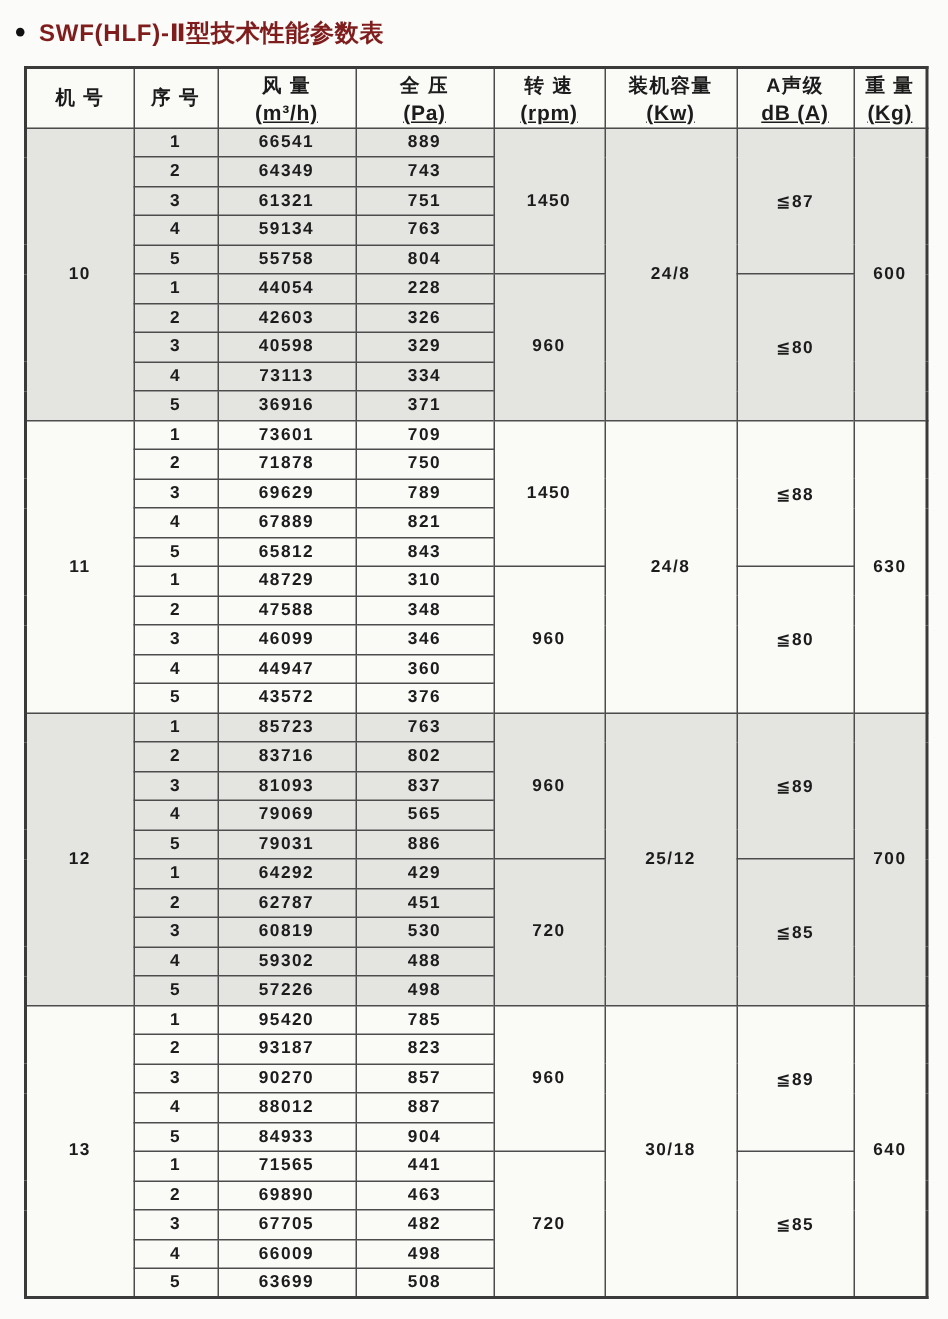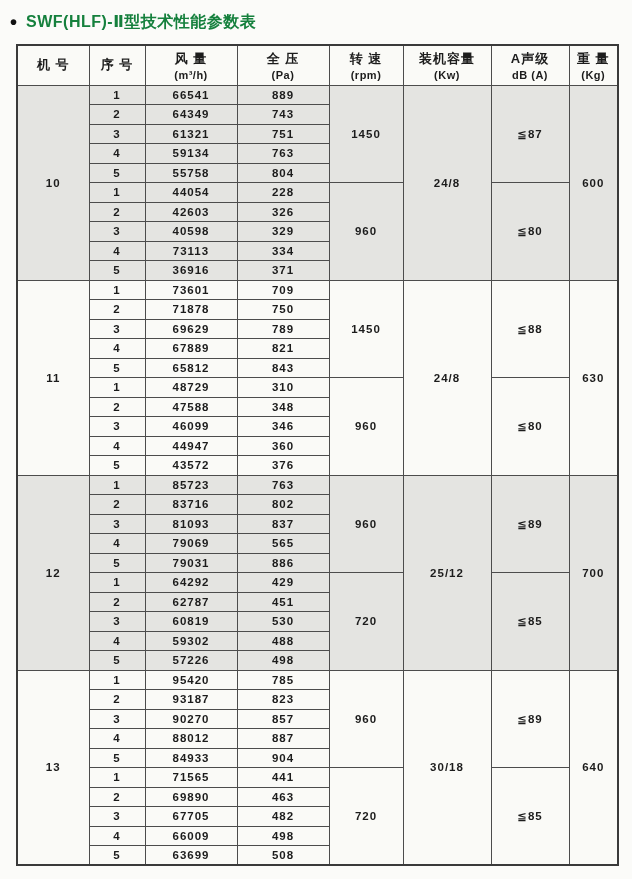--- a/index.html
+++ b/index.html
@@ -29,7 +29,7 @@
     font-size: 16px;
     font-weight: bold;
     letter-spacing: 0.5px;
-    color: #15803d;
+    color: #7f1d1d;
   }
   table.spec {
     margin: 9px 0 0 16px;

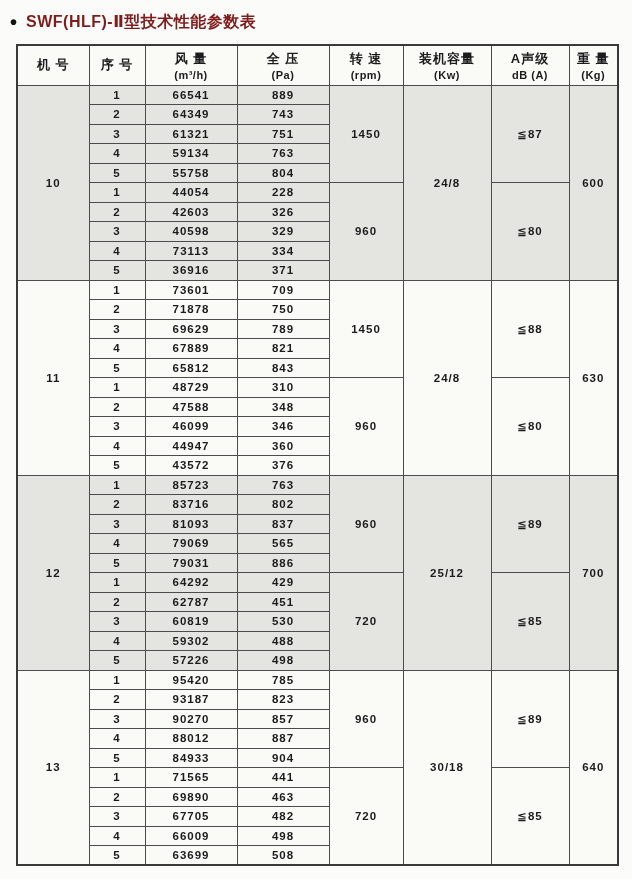--- a/index.html
+++ b/index.html
@@ -56,9 +56,10 @@
   }
   .hdr-line2 {
     display: block;
-    font-size: 11px;
+    font-size: 14px;
     letter-spacing: 0.5px;
     margin-top: 1px;
+    text-decoration: underline;
   }
   td {
     font-size: 11.5px;

